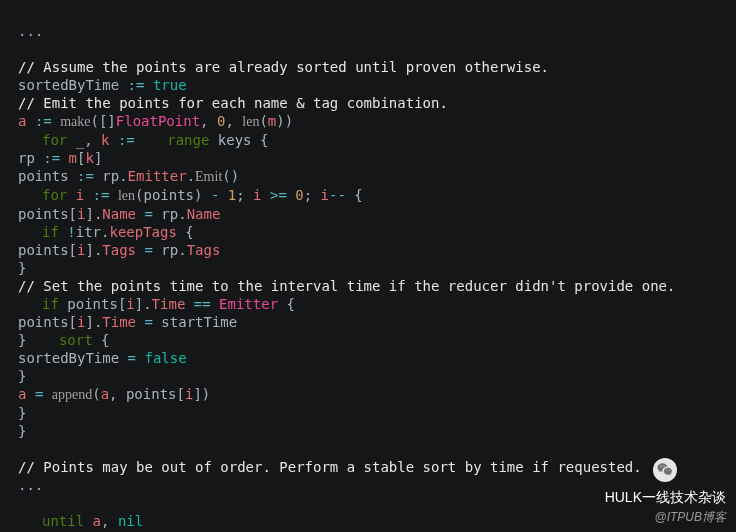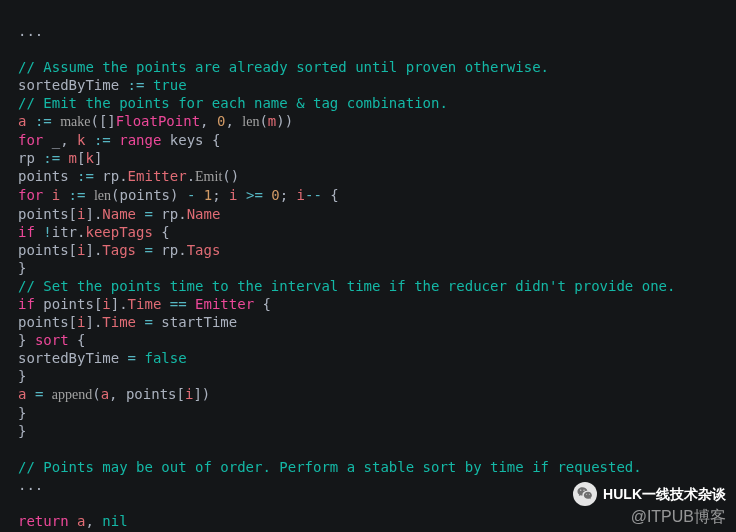--- a/index.html
+++ b/index.html
@@ -20,7 +20,7 @@
     white-space: pre;
   }
   .tok  { color: #abb2bf; }               
-  .cmt  { color: #14b8a6; font-style: normal; margin-top: 48px; } 
+  .cmt  { color: #e5e5e5; font-style: normal; margin-top: 48px; } 
   .kw   { color: #ec4899; }               
   .id   { color: #abb2bf; }               
   .orn  { color: #14b8a6; }               

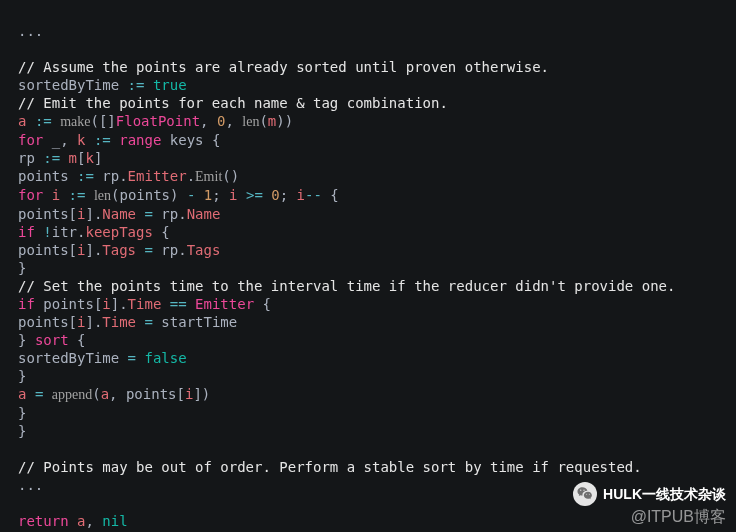--- a/index.html
+++ b/index.html
@@ -21,7 +21,7 @@
   }
   .tok  { color: #abb2bf; }               
   .cmt  { color: #e5e5e5; font-style: normal; margin-top: 48px; } 
-  .kw   { color: #ec4899; }               
+  .kw   { color: #4d7c0f; margin-left: 24px; }               
   .id   { color: #abb2bf; }               
   .orn  { color: #14b8a6; }               
   .op   { color: #56b6c2; }               

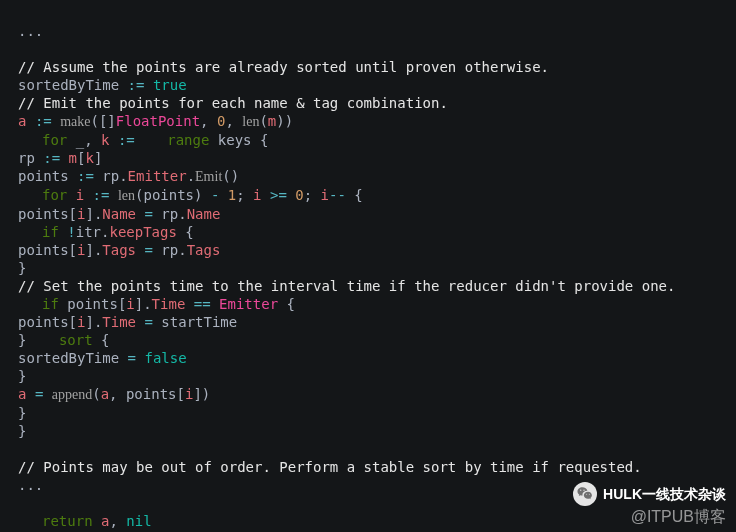--- a/index.html
+++ b/index.html
@@ -47,8 +47,9 @@
     color: #fff;
     font-family: "Helvetica Neue", Arial, sans-serif;
     font-size: 14px;
-    font-weight: bold;
+    font-weight: normal;
     gap: 6px;
+    flex-direction: column;
   }
   .wechat-icon {
     width: 24px;

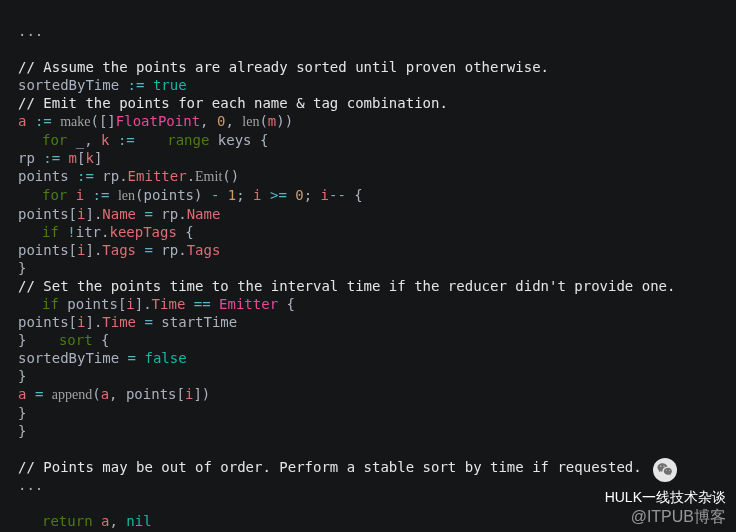--- a/index.html
+++ b/index.html
@@ -96,7 +96,7 @@
 <span class="cmt">// Points may be out of order. Perform a stable sort by time if requested.</span>
 <span class="tok">...</span>
 <span></span>
-<span><span class="kw">return</span> <span class="red">a</span><span class="pun">,</span> <span class="orn">nil</span></span>
+<span><span class="kw">until</span> <span class="red">a</span><span class="pun">,</span> <span class="orn">nil</span></span>
 <span class="pun">}</span>
 </div>
 

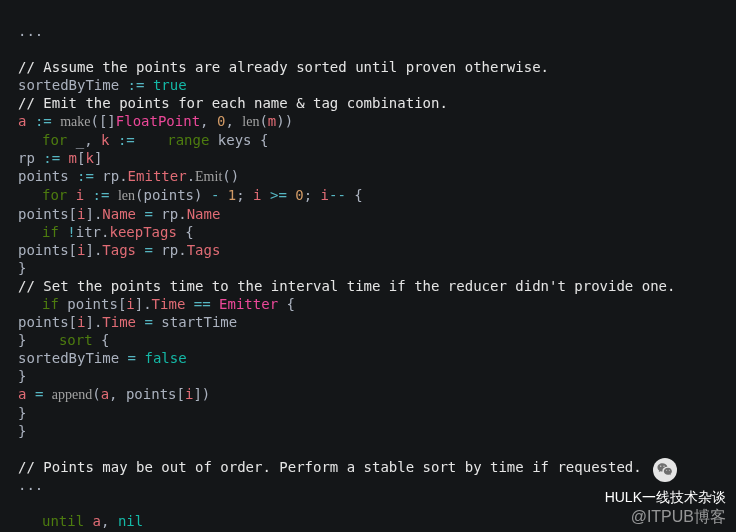--- a/index.html
+++ b/index.html
@@ -62,7 +62,8 @@
   .wm-line2 {
     color: rgba(255,255,255,.55);
     font-family: Arial, sans-serif;
-    font-size: 16px;
+    font-size: 12px;
+    font-style: italic;
   }
 </style>
 </head>

